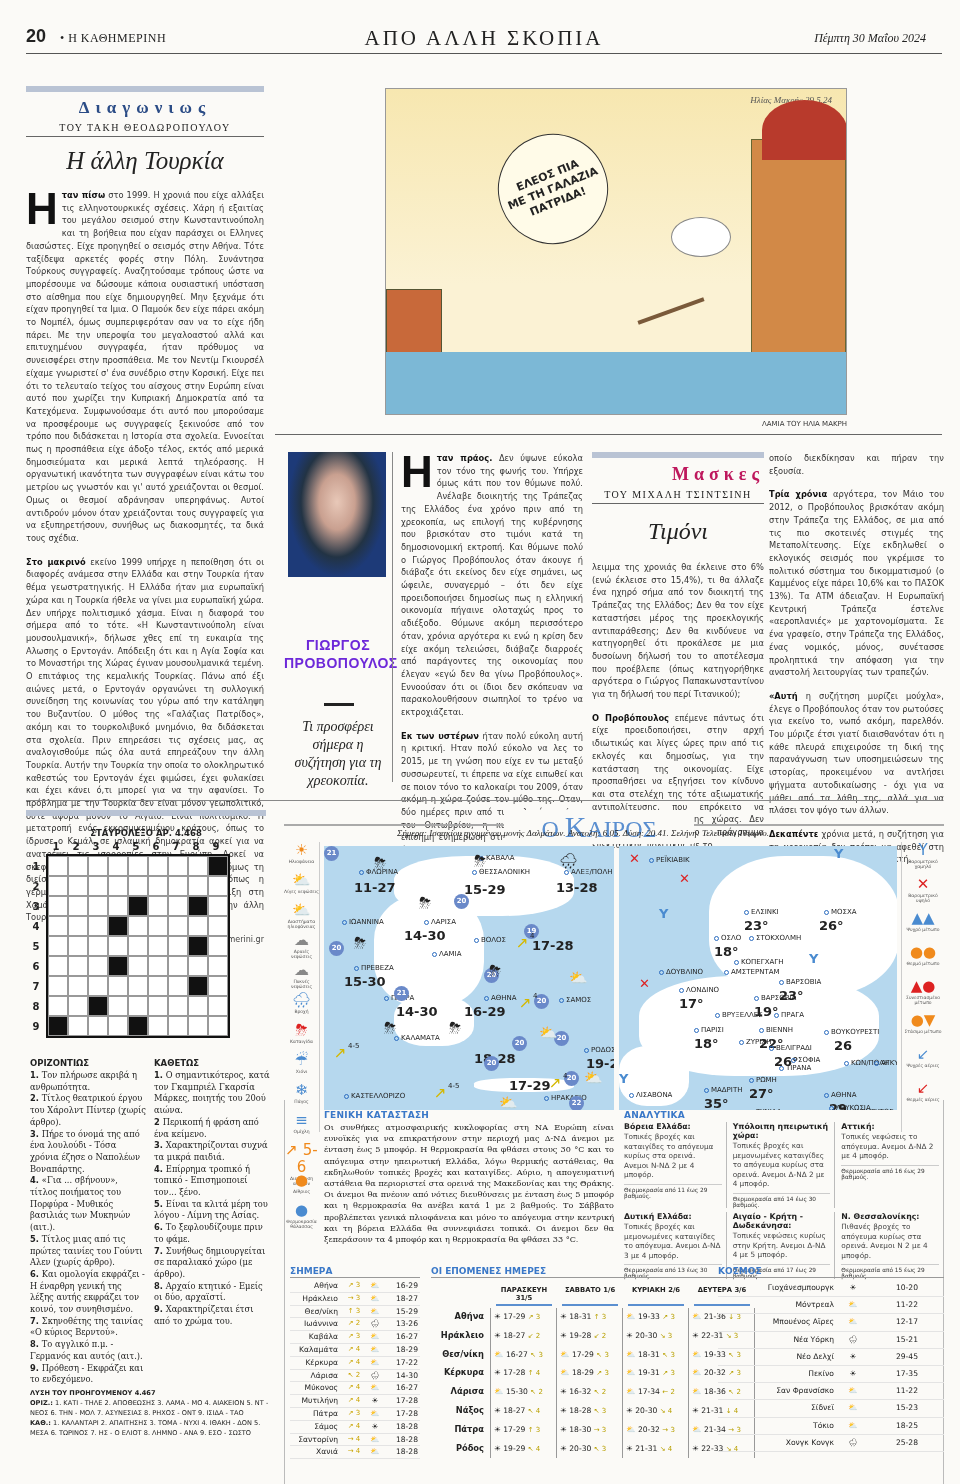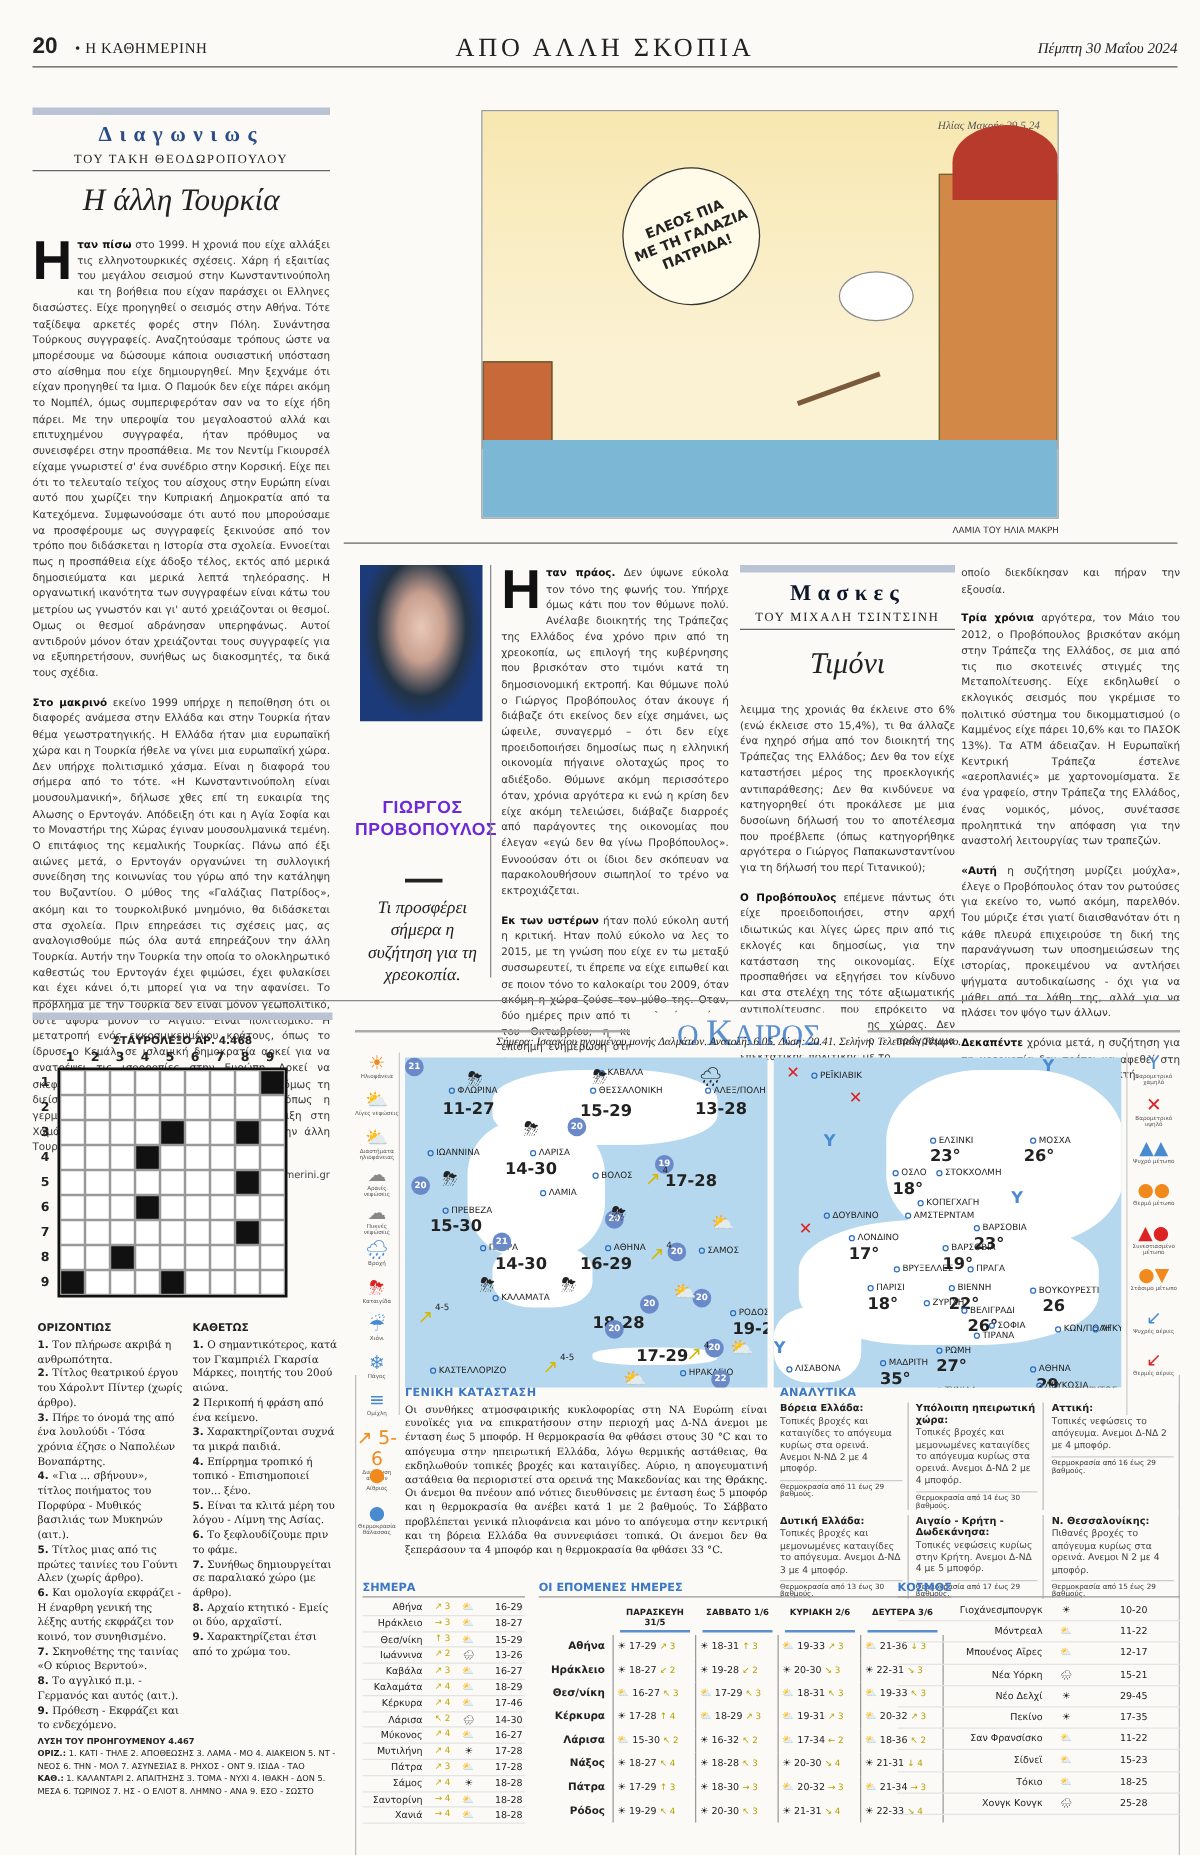--- a/index.html
+++ b/index.html
@@ -10,7 +10,7 @@
 #pgnum{position:absolute;left:0;top:2px;font:bold 18px "Liberation Sans",sans-serif}
 #paper{position:absolute;left:34px;top:7px;font:12px "Liberation Serif",serif;letter-spacing:.5px}
 #section{position:absolute;left:0;right:0;top:2px;text-align:center;font:21px "Liberation Serif",serif;letter-spacing:3px}
-#date{position:absolute;right:0;top:7px;font:italic 12px "Liberation Serif",serif}
+#date{position:absolute;right:16px;top:7px;font:italic 12px "Liberation Serif",serif}
 
 #lcol{left:26px;top:86px;width:238px}
 .kicker-bar{height:6px;background:#b9c3d4}

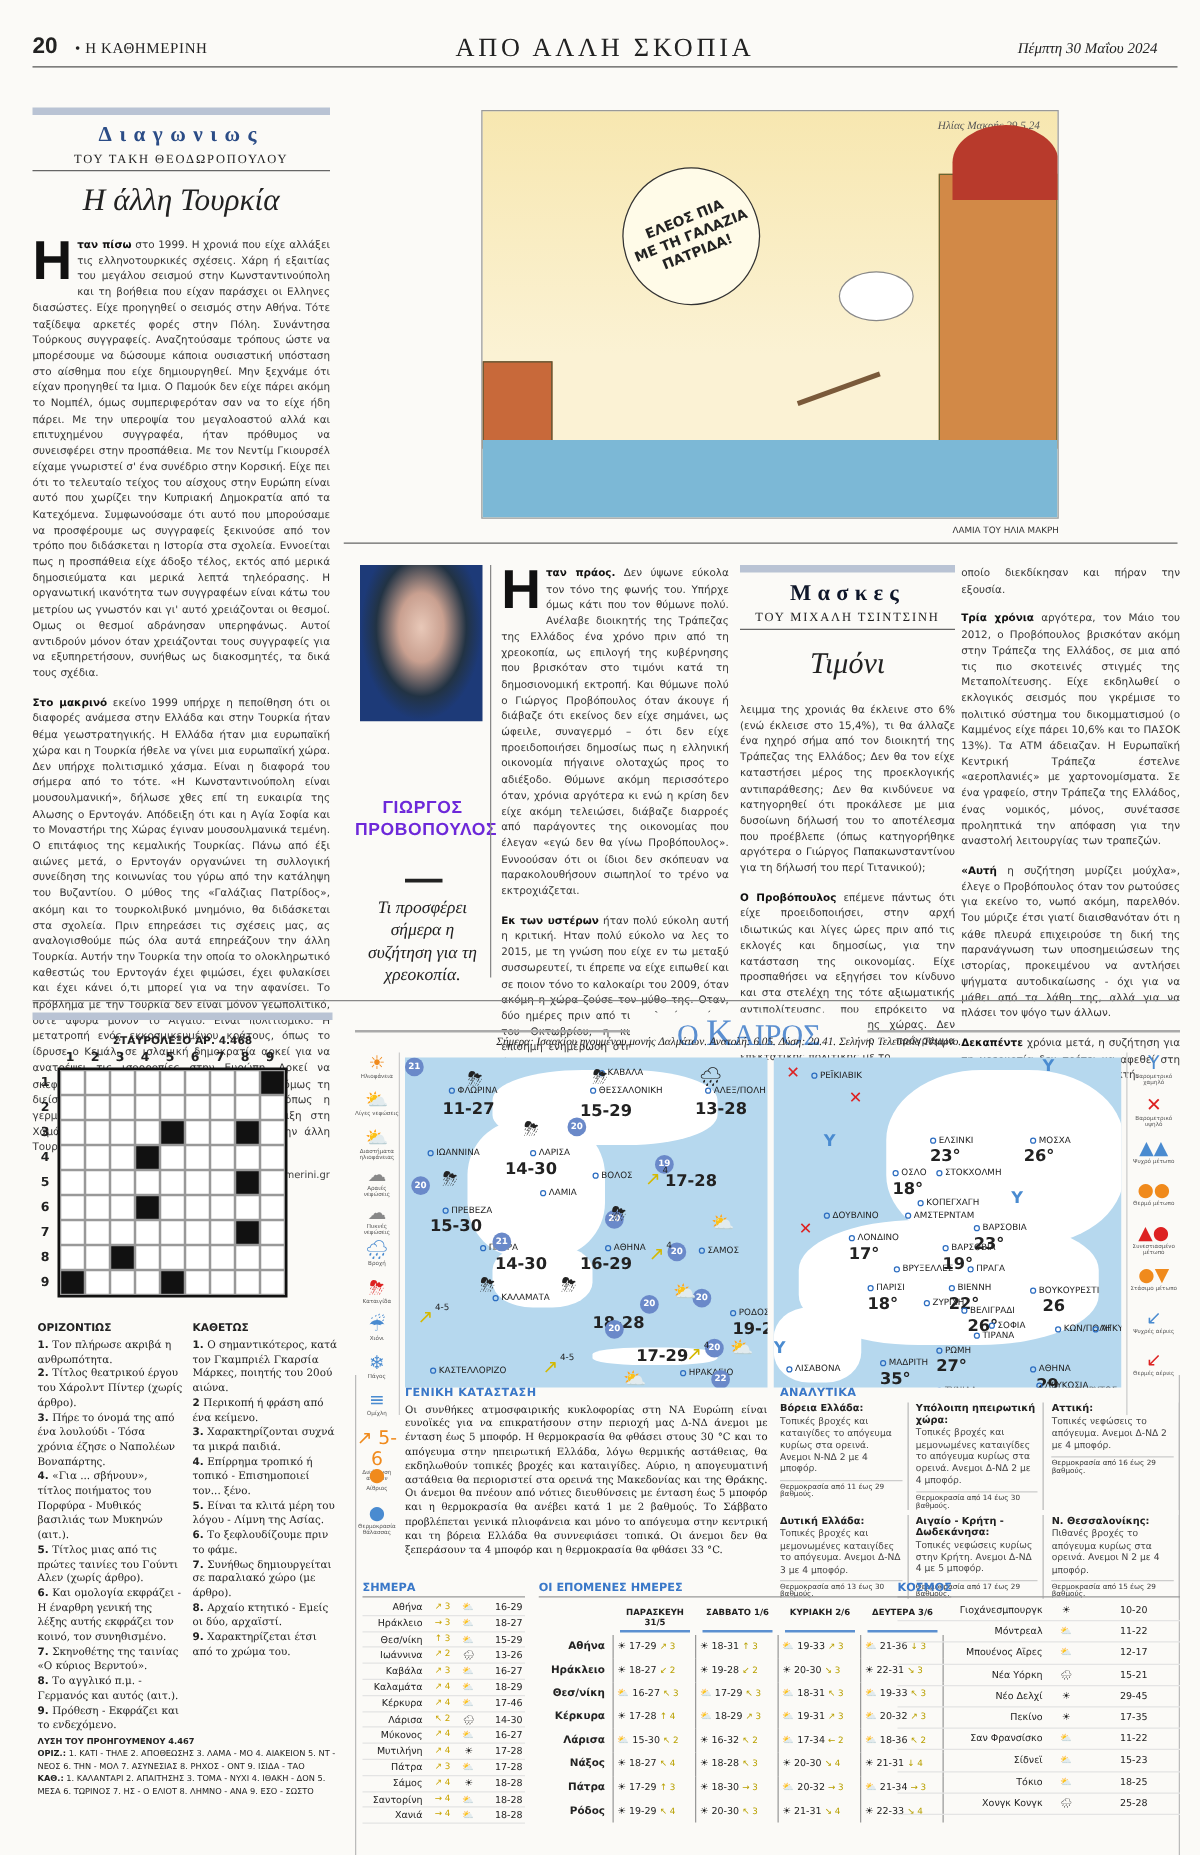--- a/index.html
+++ b/index.html
@@ -46,7 +46,7 @@
 
 #mcol{left:592px;top:452px;width:172px}
 #rcol{left:769px;top:452px;width:175px}
-.kicker2{font:bold 18px "Liberation Serif",serif;color:#0f172a;letter-spacing:5px;text-align:center;margin-top:6px}
+.kicker2{font:bold 18px "Liberation Serif",serif;color:#be185d;letter-spacing:5px;text-align:right;margin-top:6px}
 .headline2{font:italic 24px "Liberation Serif",serif;text-align:center;margin:14px 0 16px}
 #rule3{left:26px;top:800px;width:916px;height:1px;background:#888}
 

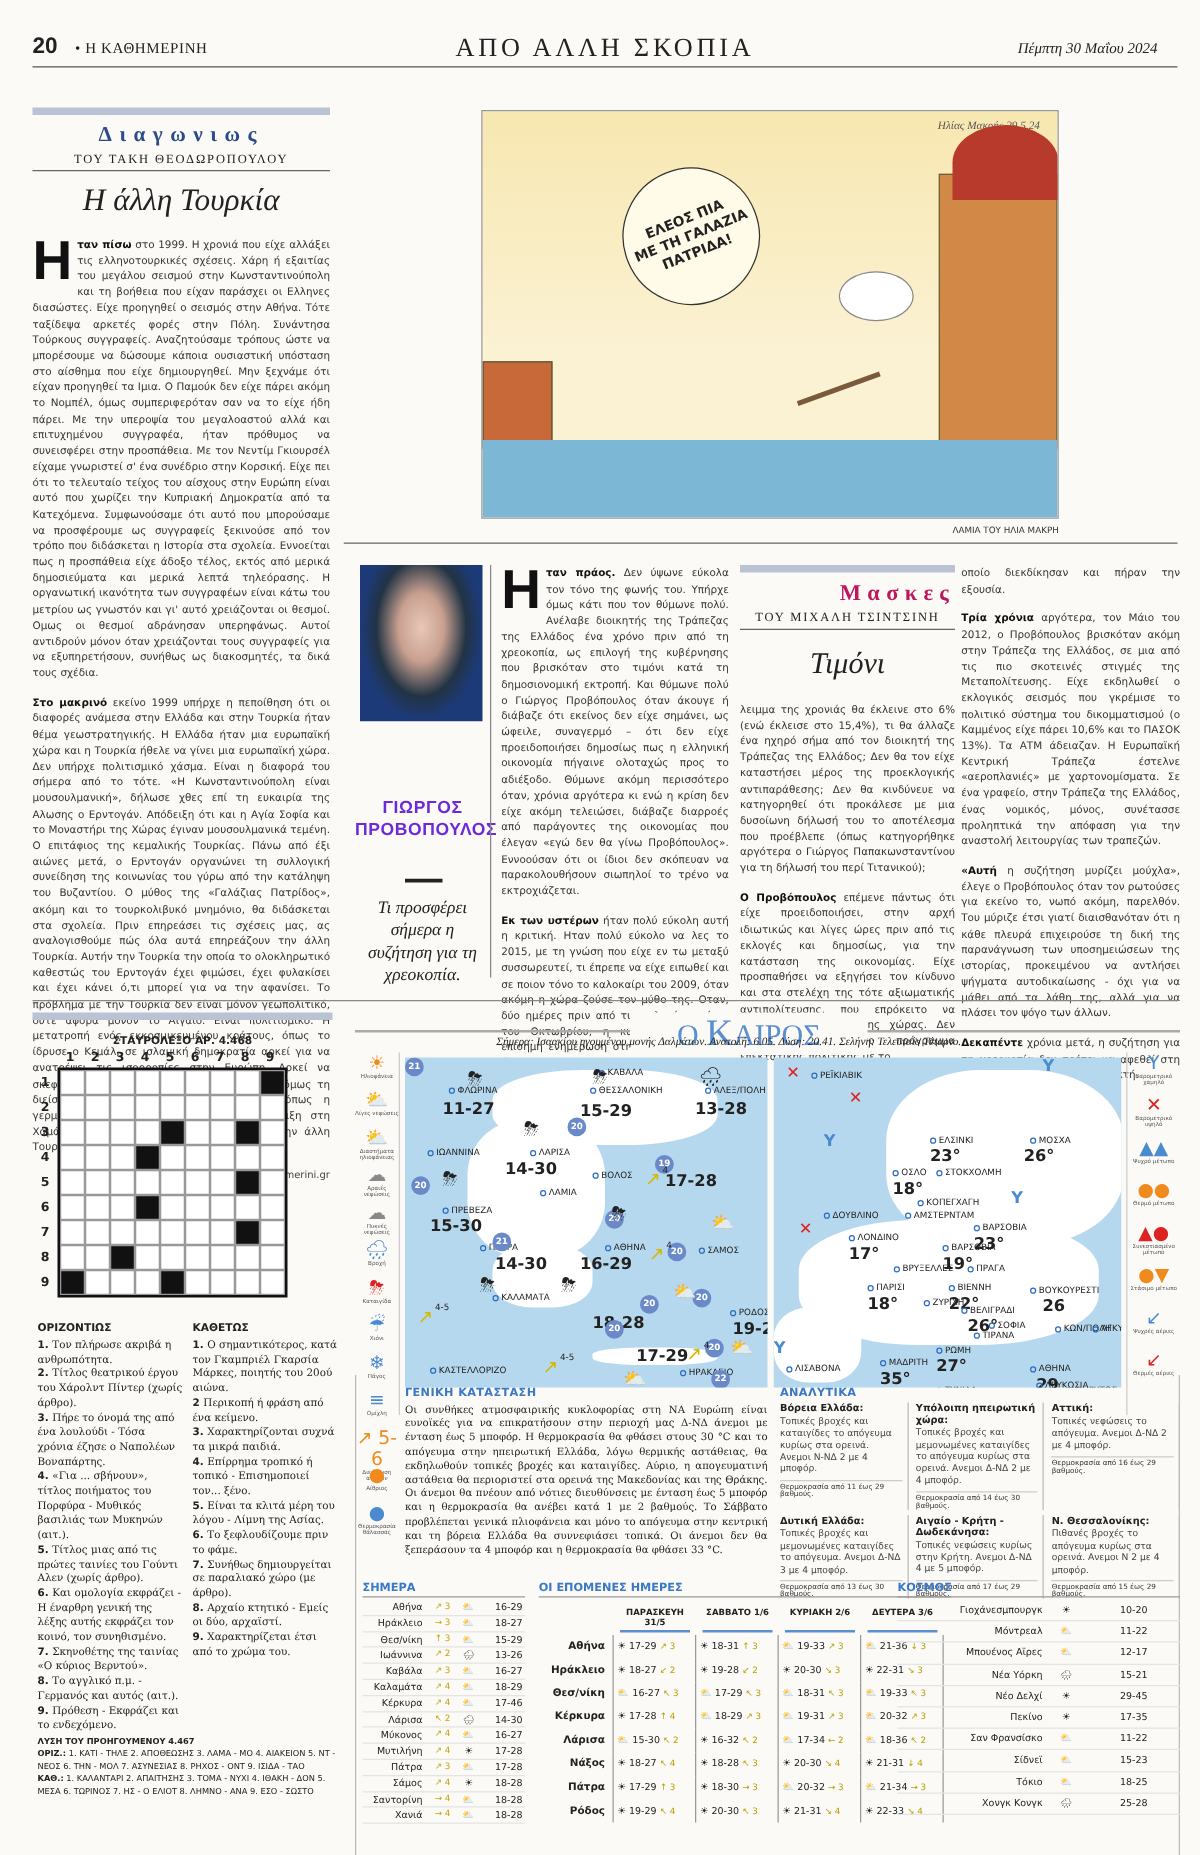--- a/index.html
+++ b/index.html
@@ -635,7 +635,7 @@
           <span class="c">Κέρκυρα</span>
           <span class="w">↗ 4</span>
           <span class="s">⛅</span>
-          <span class="r">17-46</span>
+          <span class="r">17-22</span>
         </div>
         <div class="trow">
           <span class="c">Λάρισα</span>

